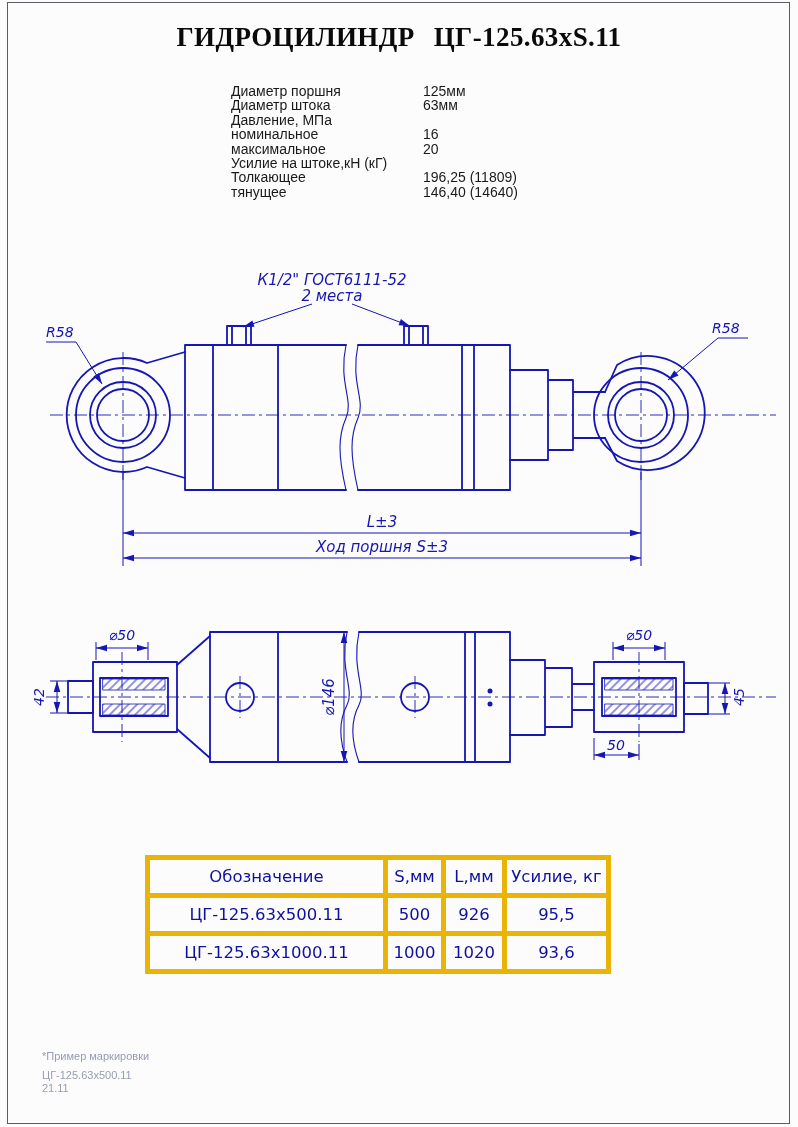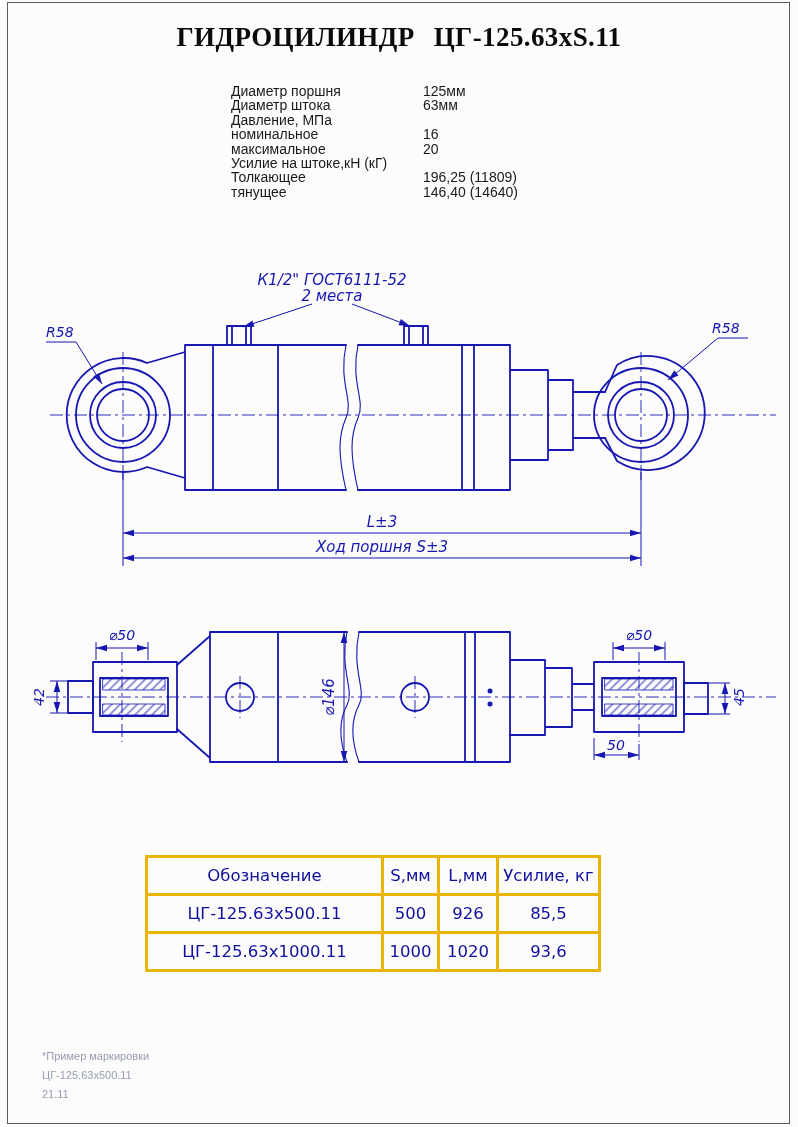--- a/index.html
+++ b/index.html
@@ -19,7 +19,7 @@
   .fdot{fill:#1616b2;stroke:none}
   .hatch{fill:url(#hatchp);stroke:#1616b2;stroke-width:.8}
   table.size-table{position:absolute;left:145px;top:855px;border-collapse:collapse;color:#10109e;font-size:16.5px;font-family:"DejaVu Sans",sans-serif}
-  table.size-table th,table.size-table td{border:3px solid #eab308;text-align:center;vertical-align:middle;font-weight:normal;padding:0}
+  table.size-table th,table.size-table td{border:5px solid #eab308;text-align:center;vertical-align:middle;font-weight:normal;padding:0}
   .col-name{width:233px}.col-s{width:53px}.col-l{width:56px}.col-m{width:99px}
   table.size-table tr{height:38px}
   .footnote{position:absolute;left:42px;top:1051px;font-size:11px;color:#959daf;line-height:1}

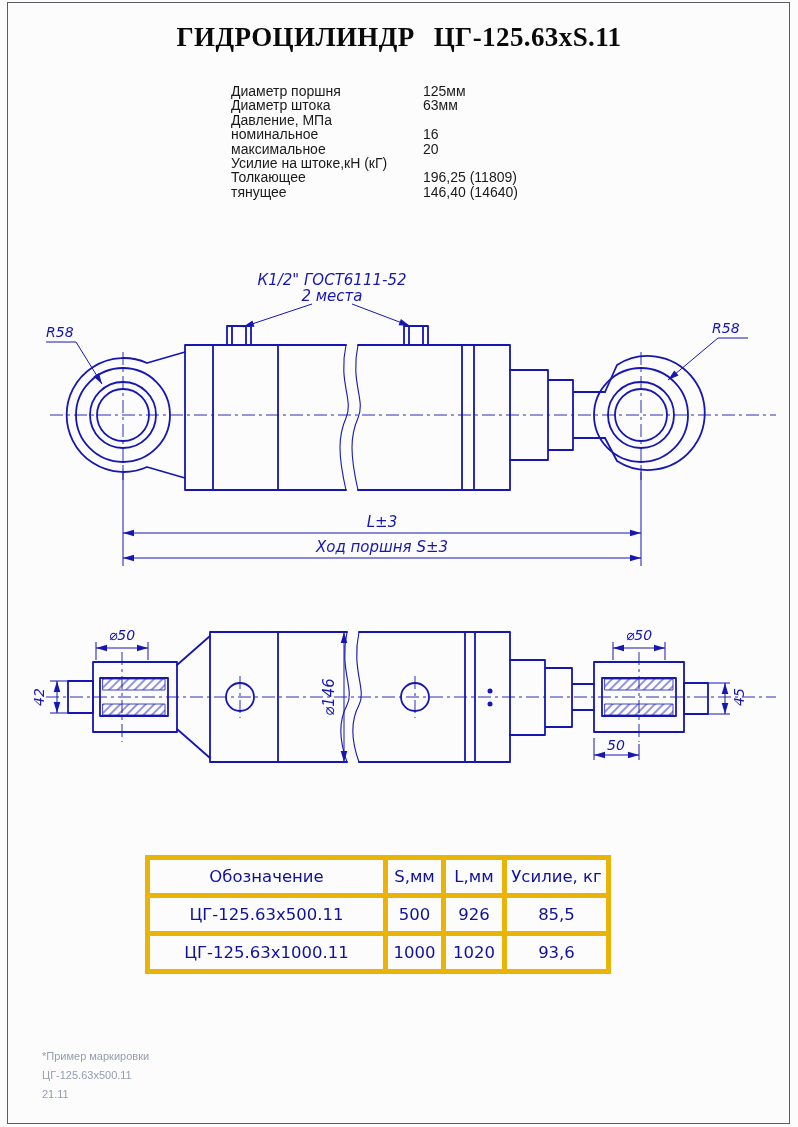--- a/index.html
+++ b/index.html
@@ -183,7 +183,7 @@
       <td>ЦГ-125.63х500.11</td>
       <td>500</td>
       <td>926</td>
-      <td>85,5</td>
+      <td>95,5</td>
     </tr>
     <tr>
       <td>ЦГ-125.63х1000.11</td>

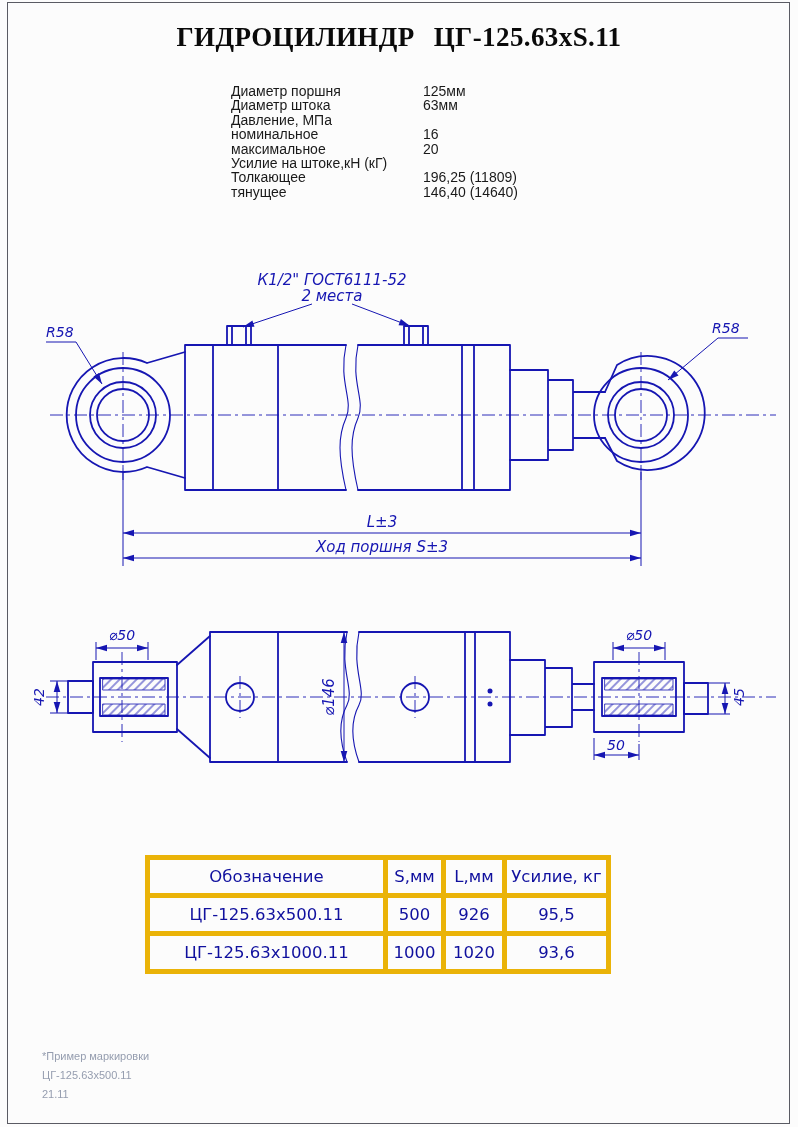--- a/index.html
+++ b/index.html
@@ -24,7 +24,7 @@
   table.size-table tr{height:38px}
   .footnote{position:absolute;left:42px;top:1051px;font-size:11px;color:#959daf;line-height:1}
   .footnote .f2{margin-top:8px}
-  .footnote .f3{margin-top:8px}
+  .footnote .f3{margin-top:2px}
 </style>
 </head>
 <body>

